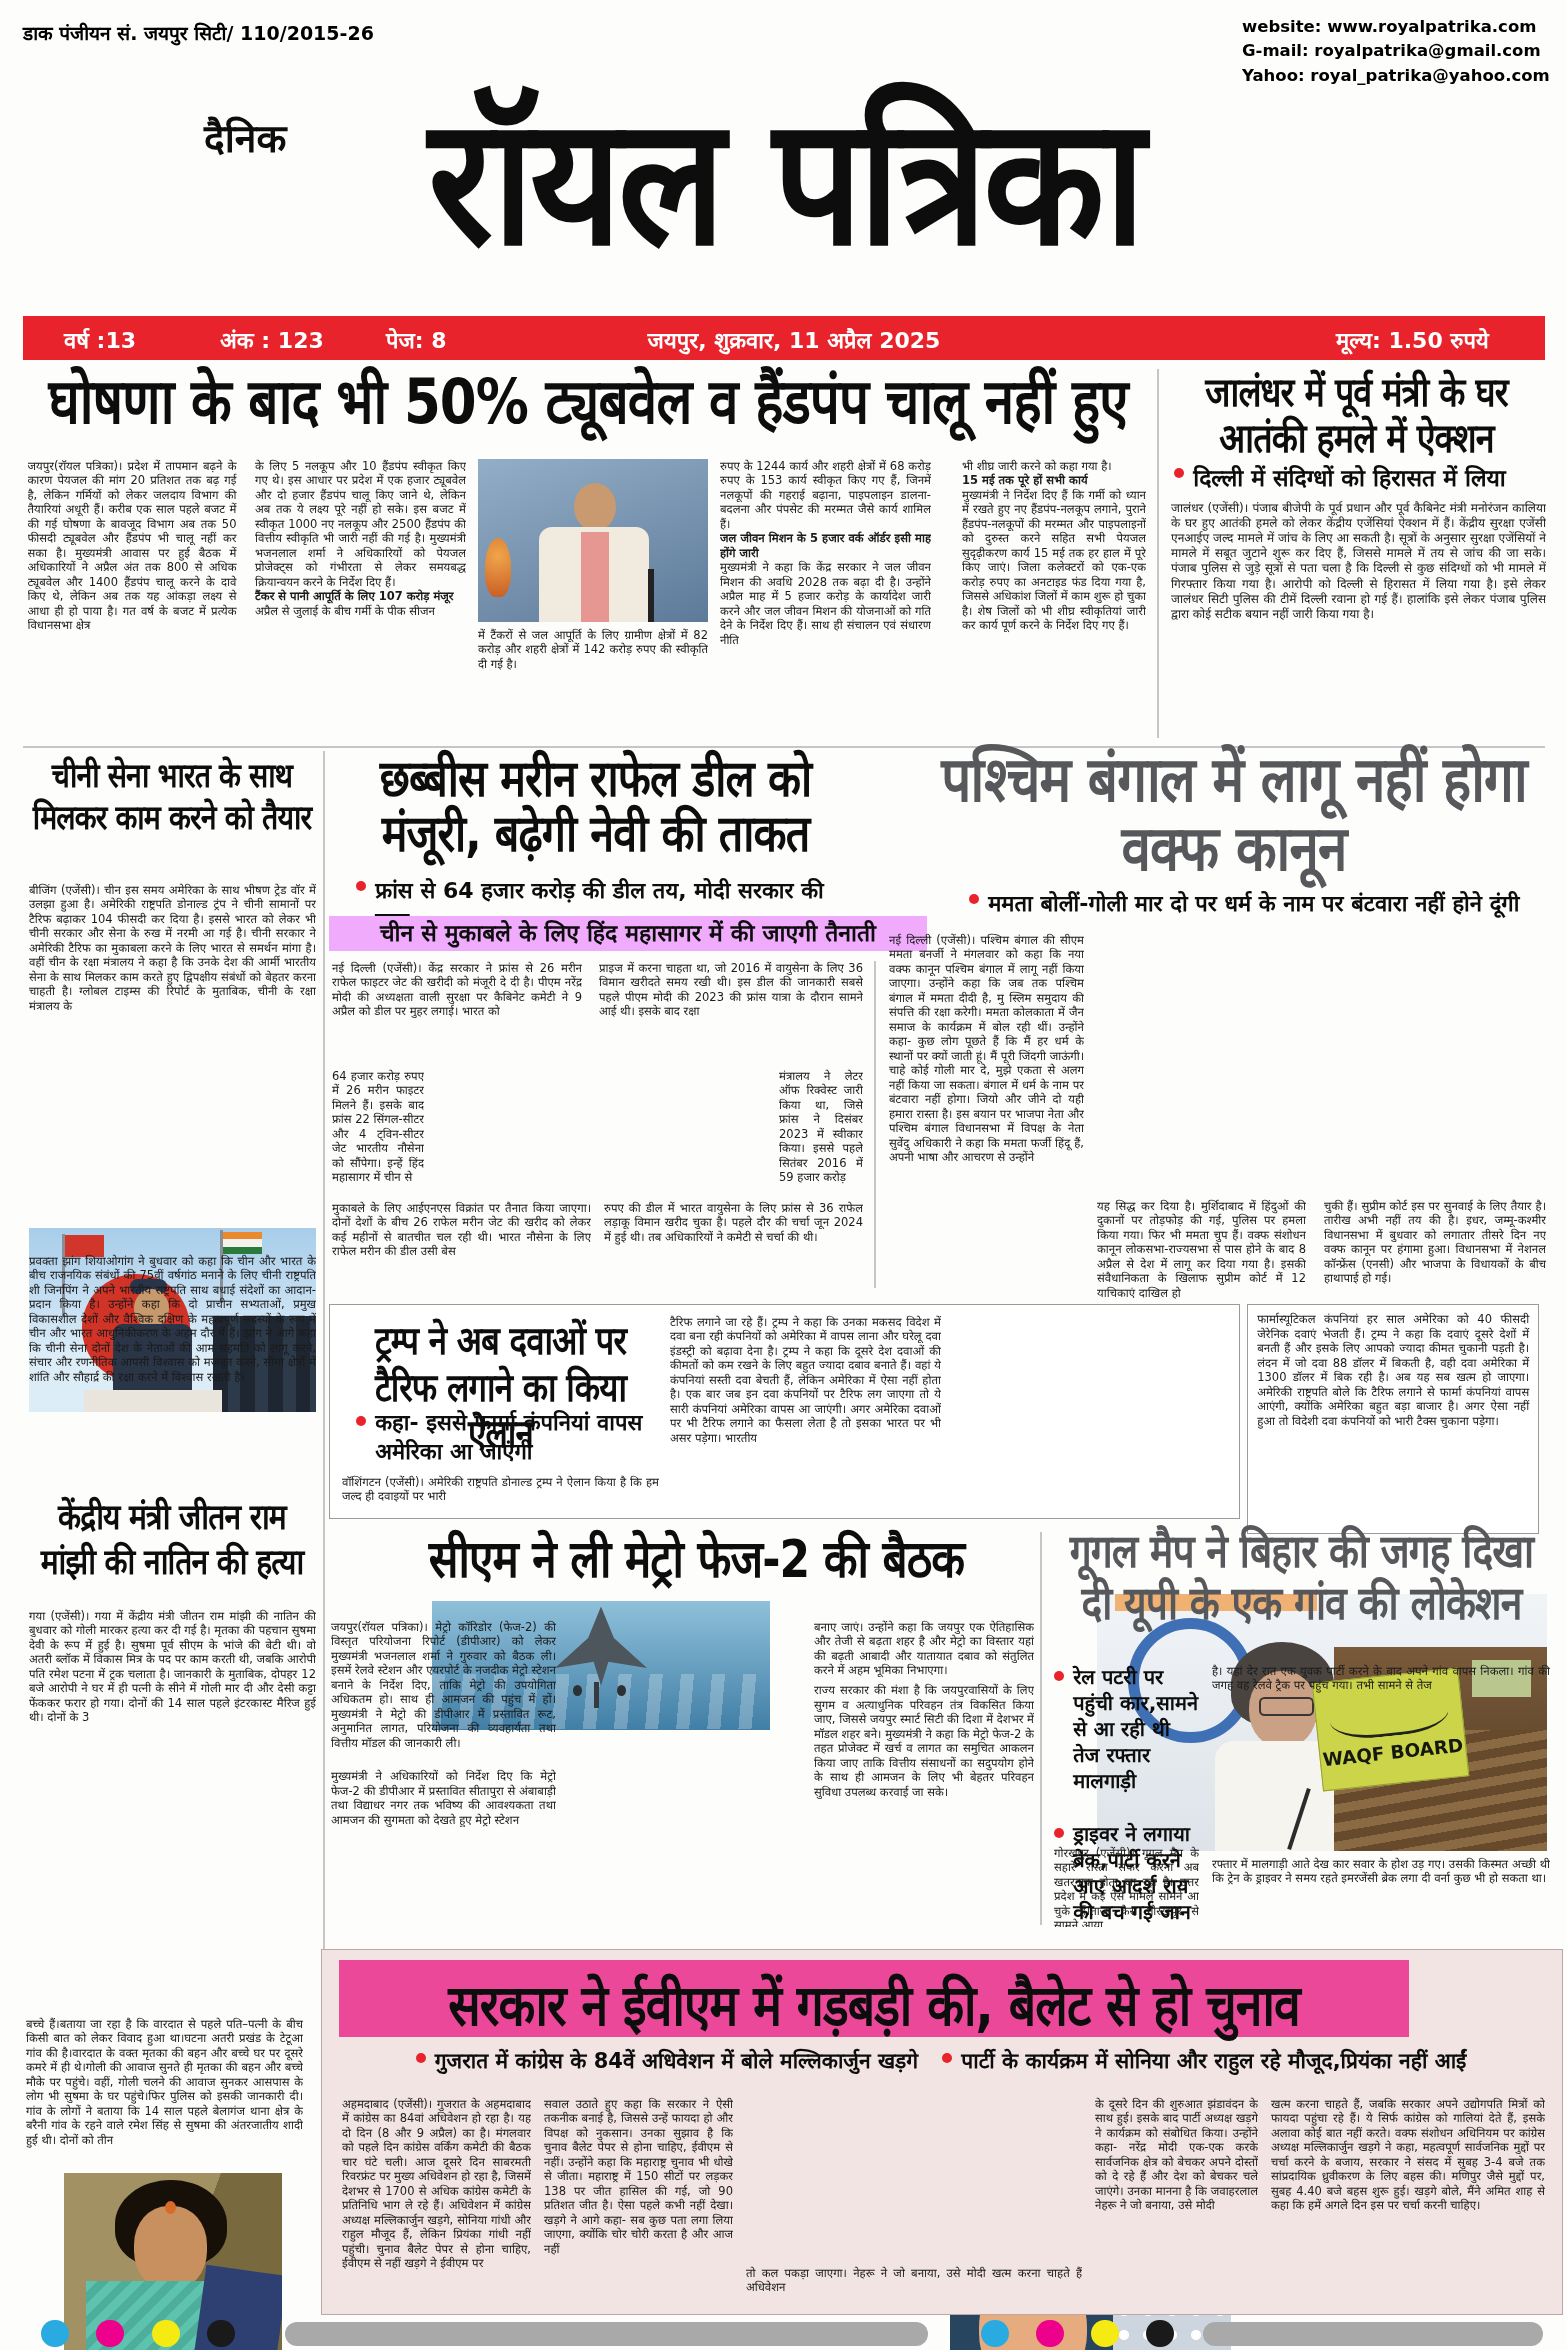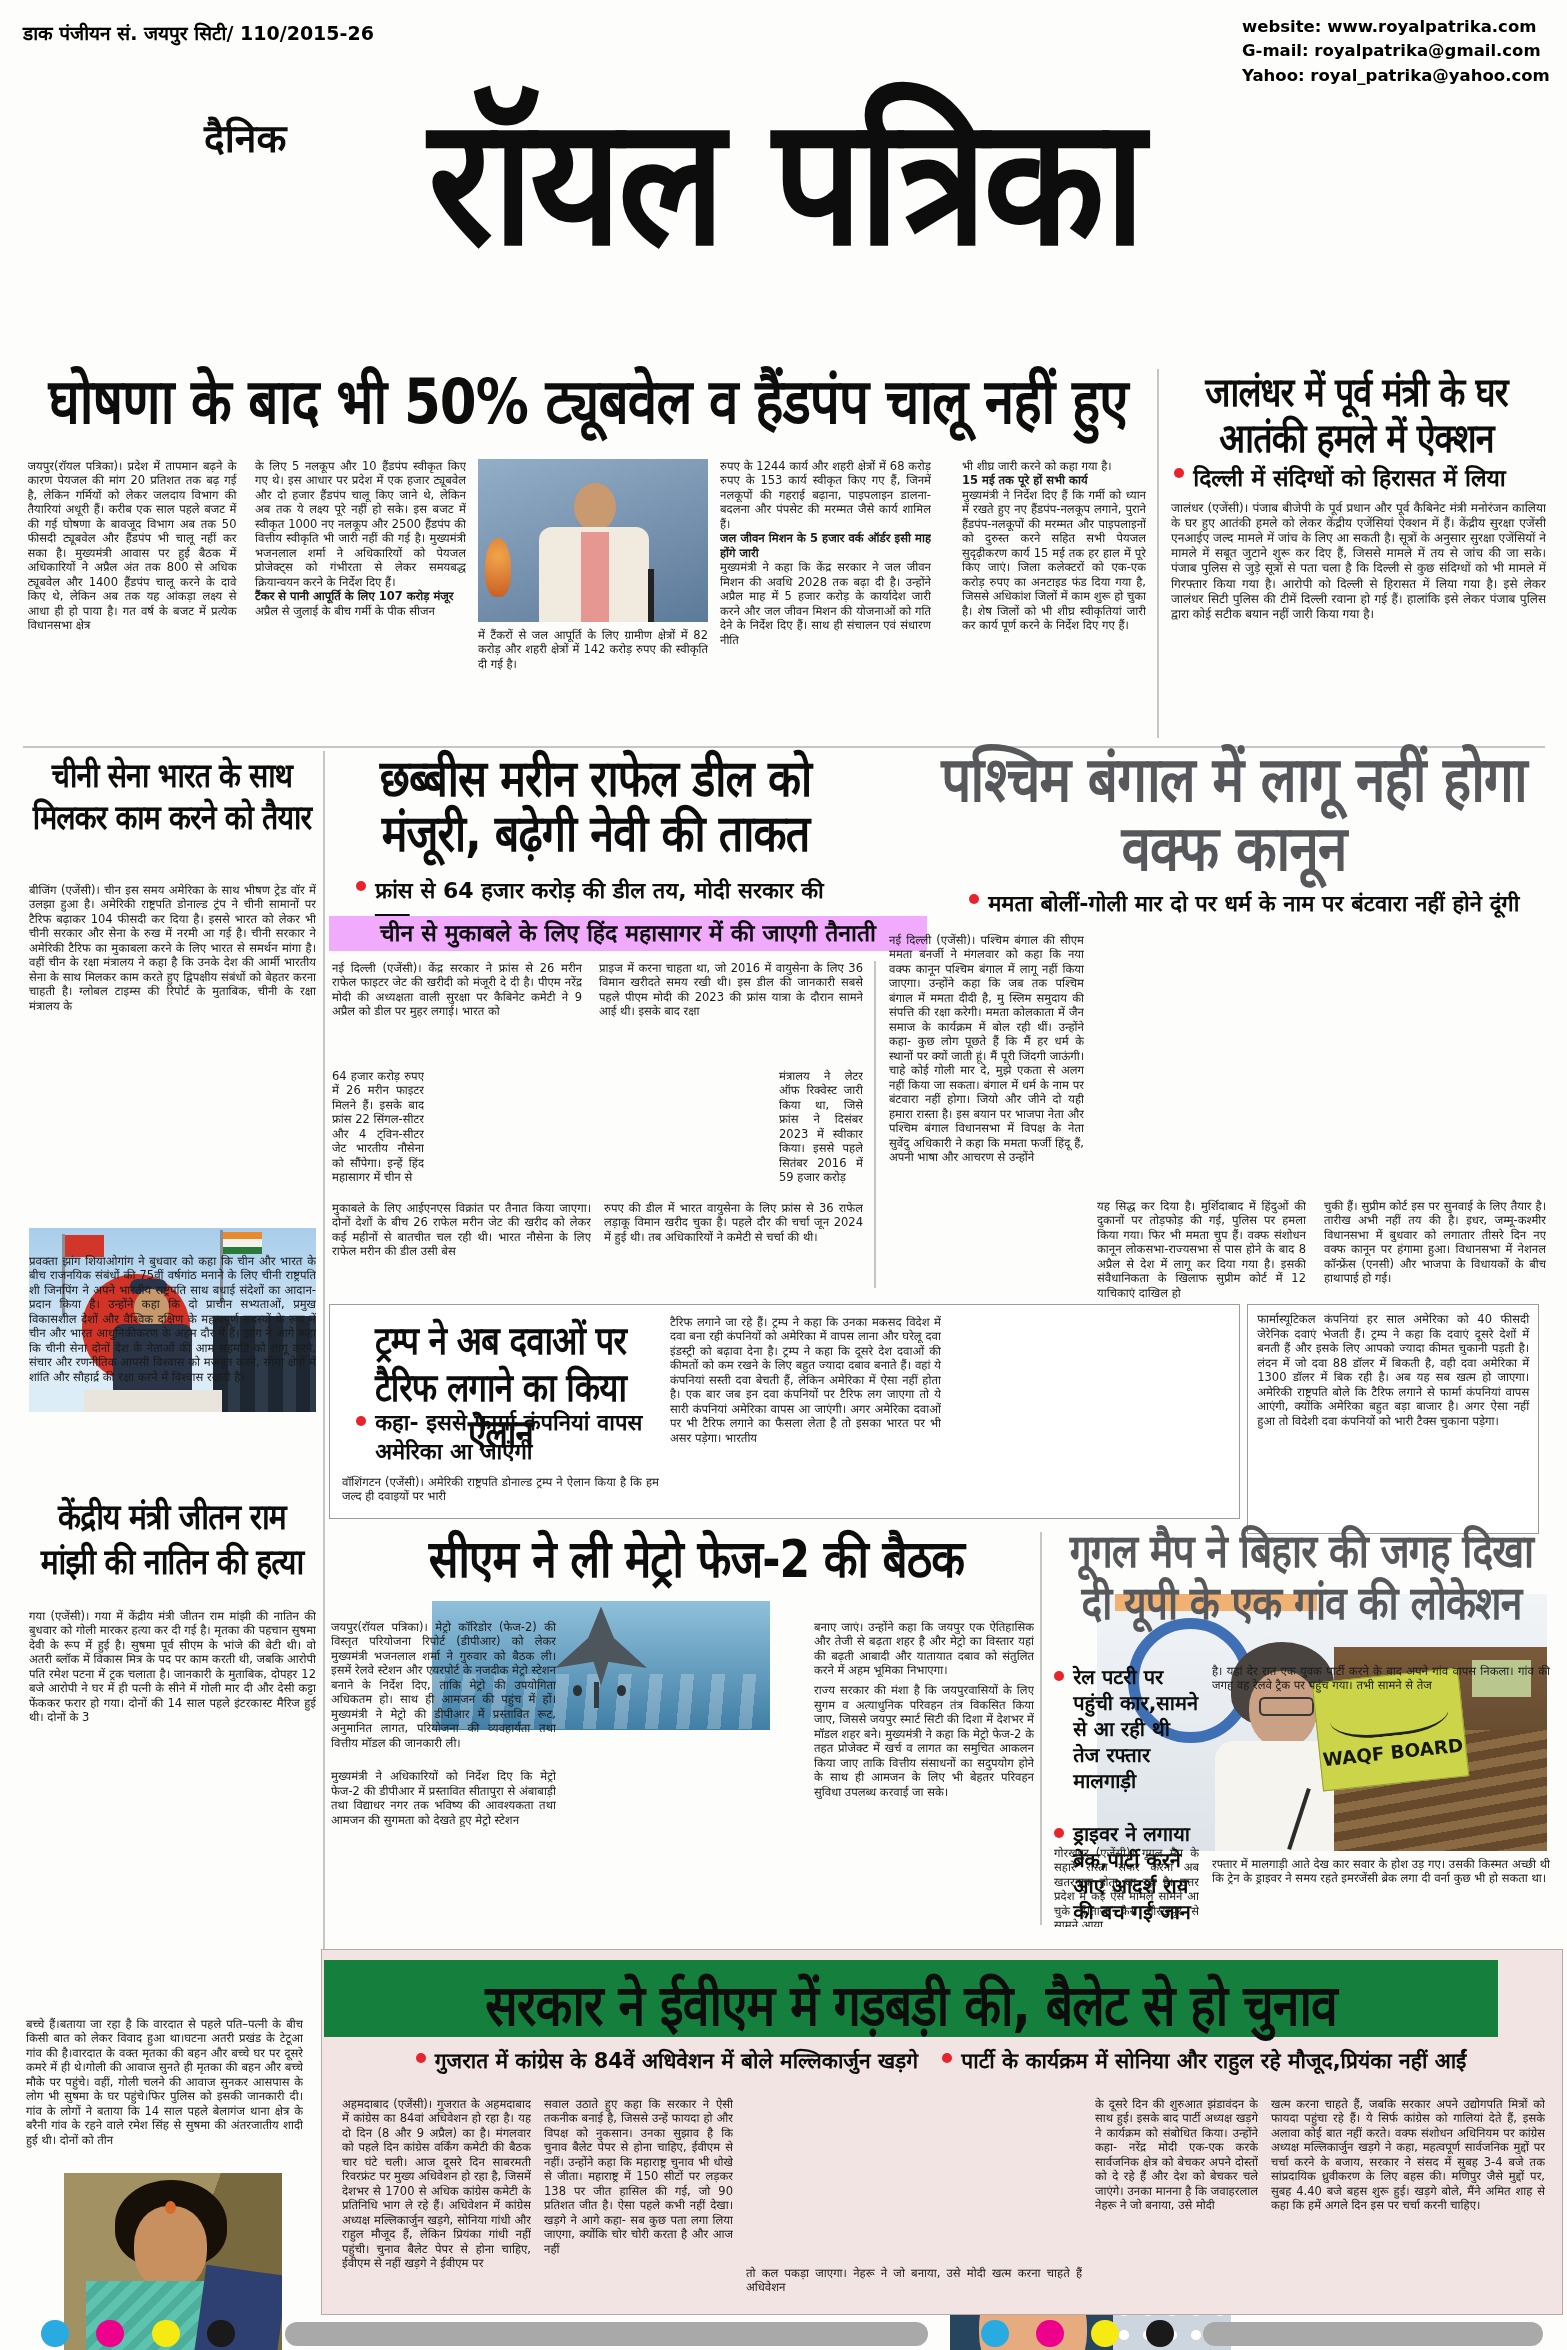--- a/index.html
+++ b/index.html
@@ -34,6 +34,13 @@
   <div class="a hb" style="left:204px;top:110px;font-size:39px">दैनिक</div>
   <div class="a hb ctr" style="left:147px;top:81px;width:1276px;font-size:158px;line-height:1.15;letter-spacing:-3.7px;transform:scaleY(1.12);transform-origin:top center">रॉयल पत्रिका</div>
 
+  <div class="a" style="left:23px;top:316px;width:1522px;height:44px;background:#e8232b">
+    <span class="a b" style="left:41px;top:8.3px;font-size:22px;color:#fff">वर्ष :13</span>
+    <span class="a b" style="left:197px;top:8.3px;font-size:22px;color:#fff">अंक : 123</span>
+    <span class="a b" style="left:363px;top:8.3px;font-size:22px;color:#fff">पेज: 8</span>
+    <span class="a b ctr" style="left:514px;top:8.3px;width:514px;font-size:22px;color:#fff">जयपुर, शुक्रवार, 11 अप्रैल 2025</span>
+    <span class="a b" style="left:1313px;top:8.3px;font-size:22px;color:#fff">मूल्य: 1.50 रुपये</span>
+  </div>
 
   <div class="a hb ctr cond" style="left:23px;top:369px;width:1130px;font-size:53px;line-height:1.05">घोषणा के बाद भी 50% ट्यूबवेल व हैंडपंप चालू नहीं हुए</div>
 

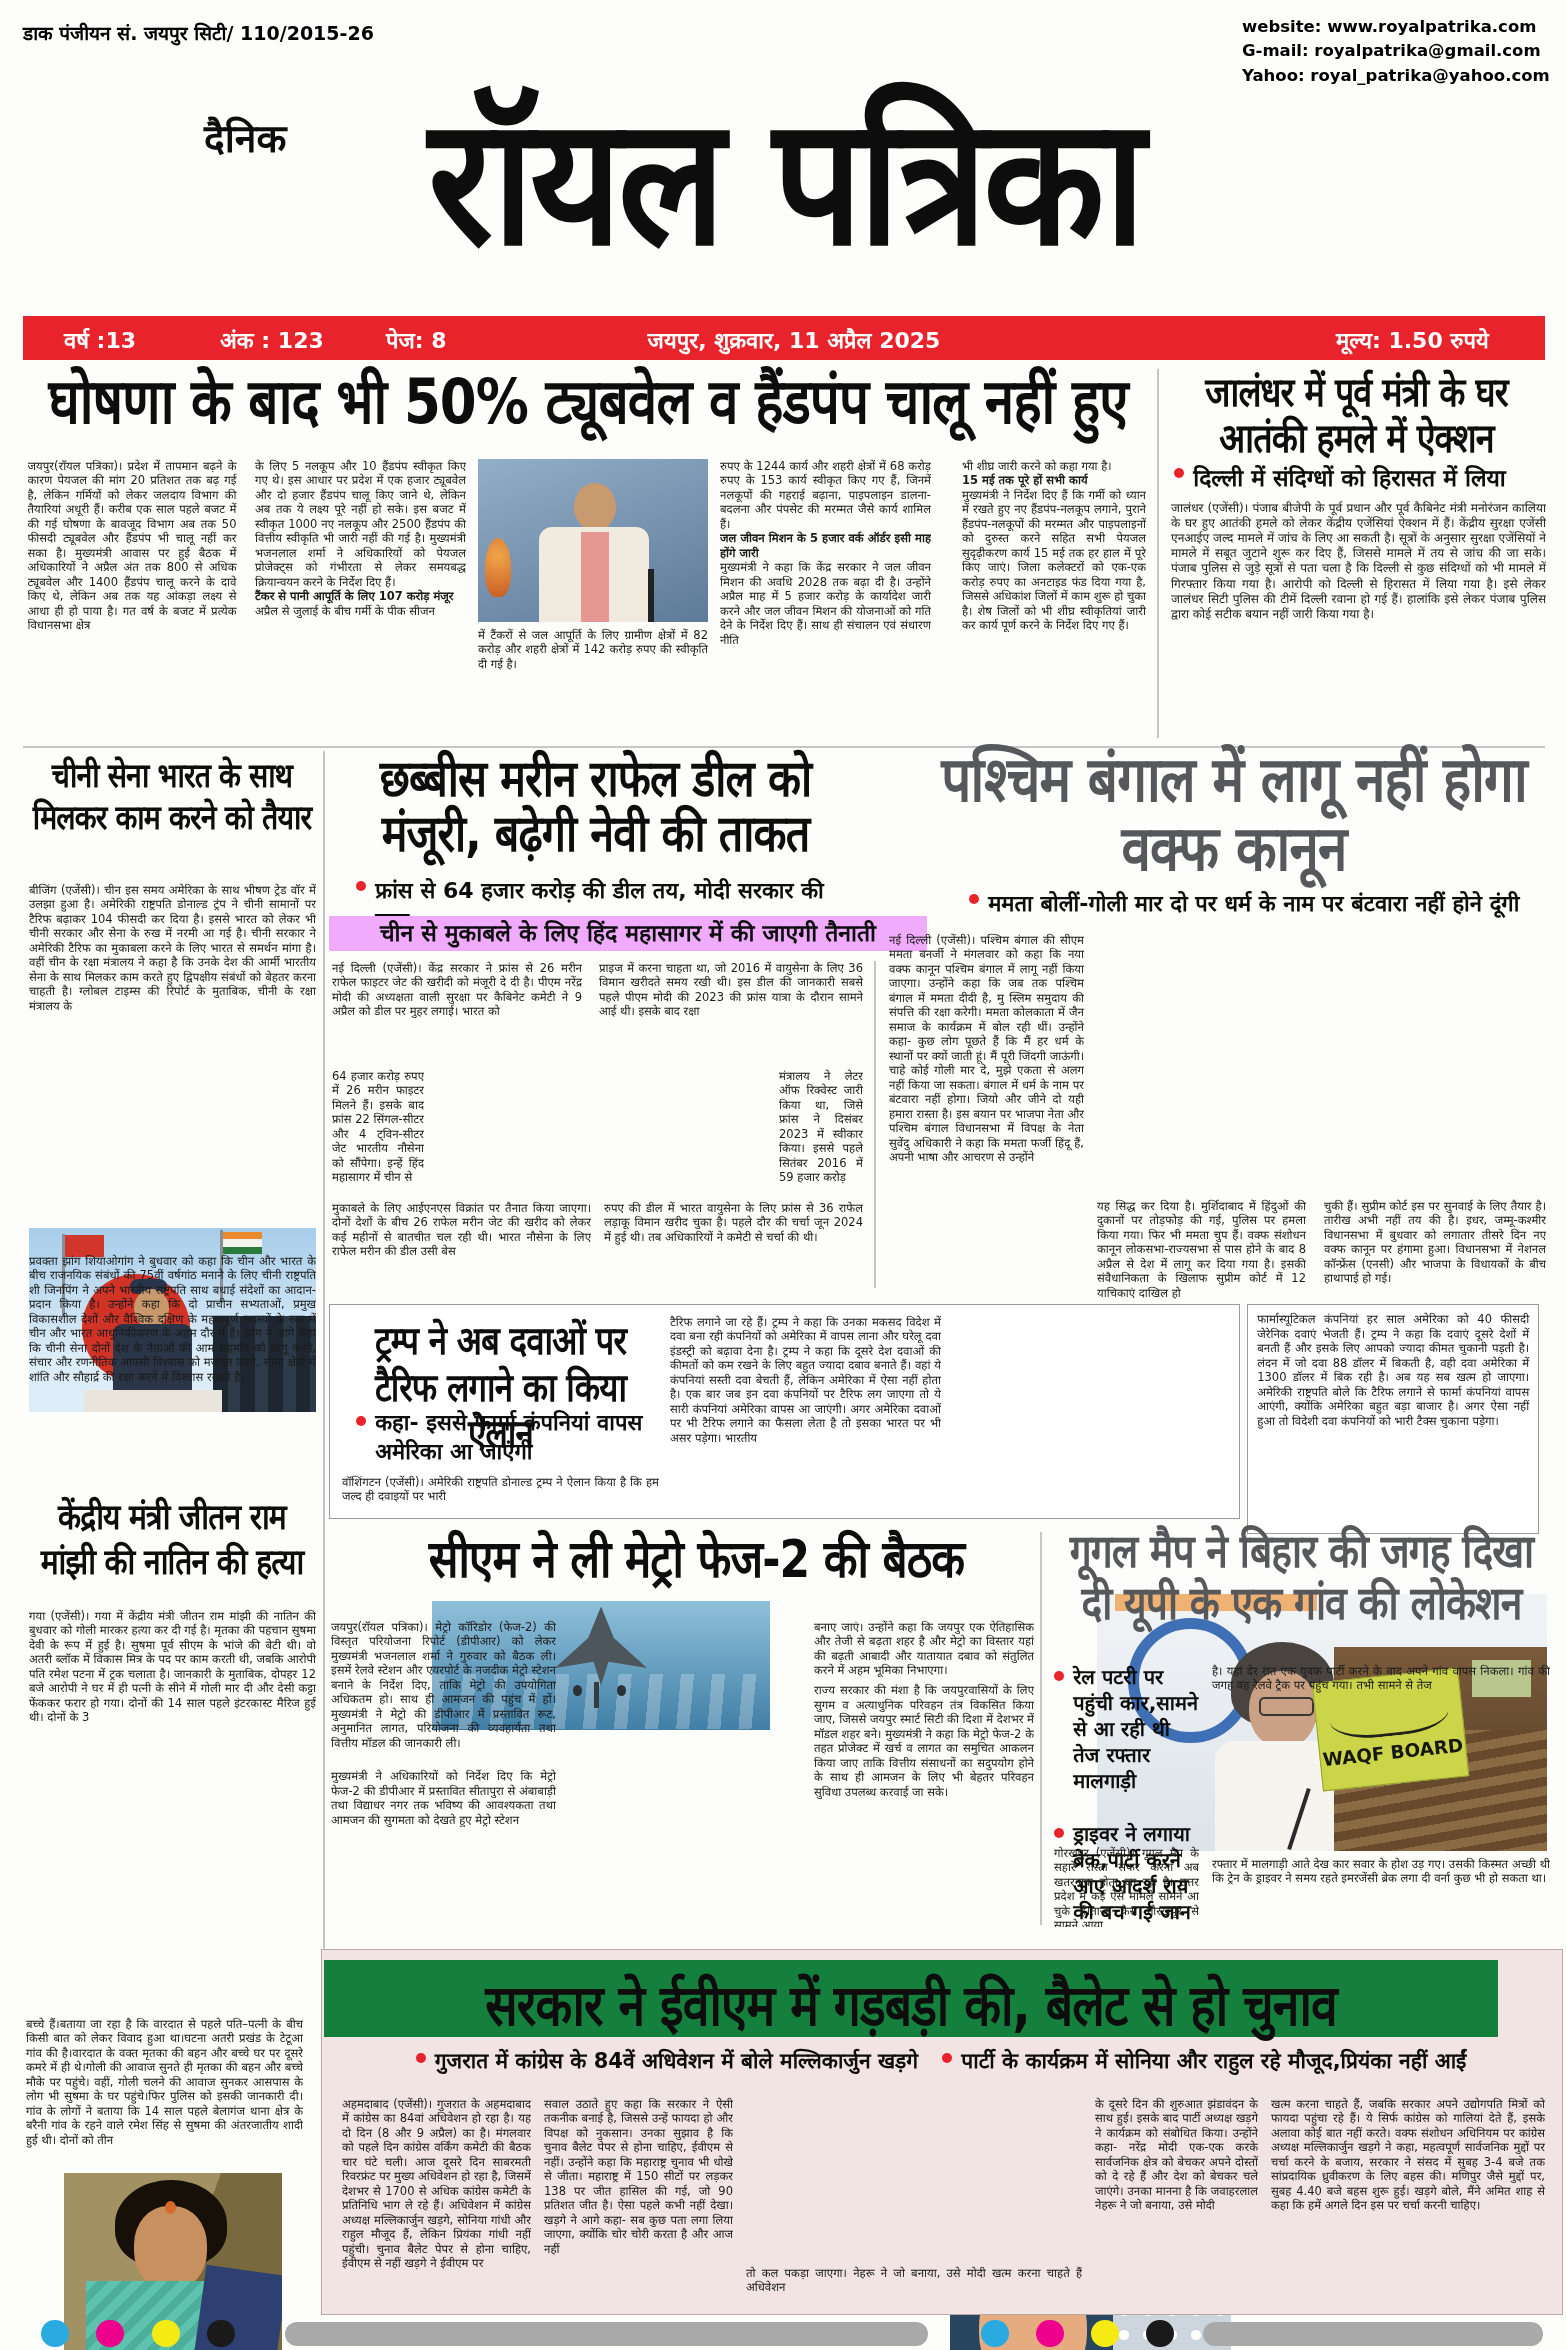--- a/index.html
+++ b/index.html
@@ -203,7 +203,7 @@
   <div class="a bt" style="left:1212px;top:1857px;width:338px;height:70px">रफ्तार में मालगाड़ी आते देख कार सवार के होश उड़ गए।  उसकी किस्मत अच्छी थी कि ट्रेन के ड्राइवर ने समय रहते इमरजेंसी ब्रेक लगा दी वर्ना कुछ भी हो सकता था।</div>
 
   <div class="a" style="left:321px;top:1949px;width:1240px;height:364px;background:#f2e4e3;border:1.4px solid #b9a8a6"></div>
-  <div class="a ctr" style="left:324px;top:1960px;width:1174px;height:77px;background:#15803d">
+  <div class="a ctr" style="left:339px;top:1960px;width:1070px;height:77px;background:#ec4899">
     <div class="hb cond" style="font-size:48px;line-height:77px">सरकार ने ईवीएम में गड़बड़ी की, बैलेट से हो चुनाव</div>
   </div>
   <div class="a" style="left:336px;top:2046px;width:1210px;display:flex;justify-content:center;gap:24px">

